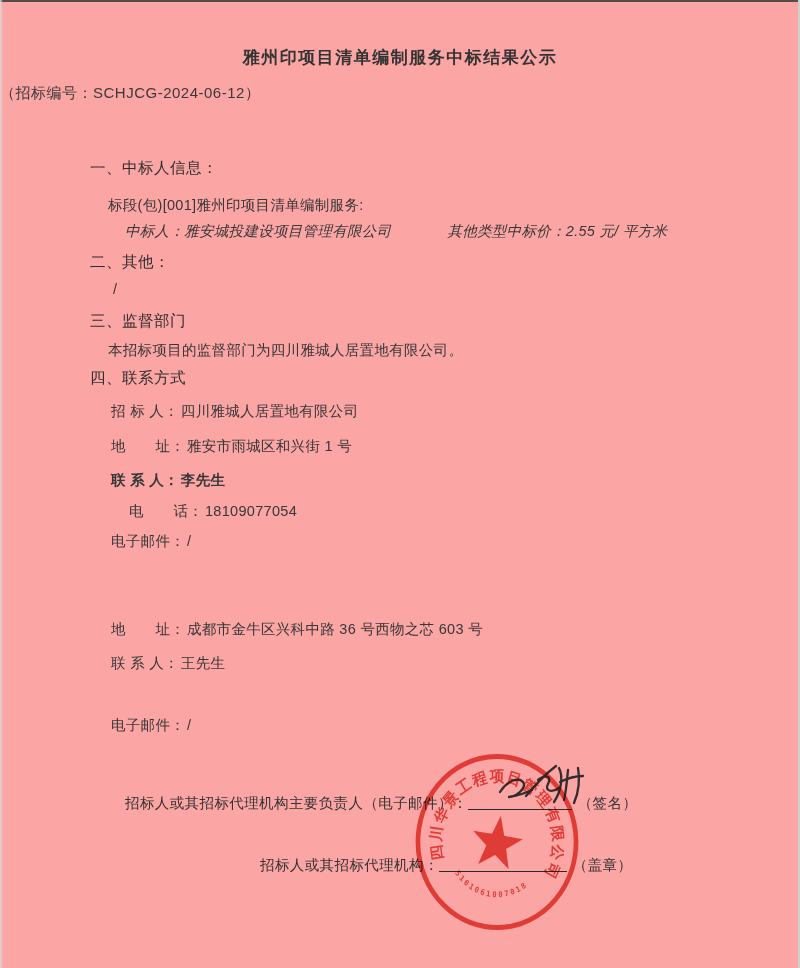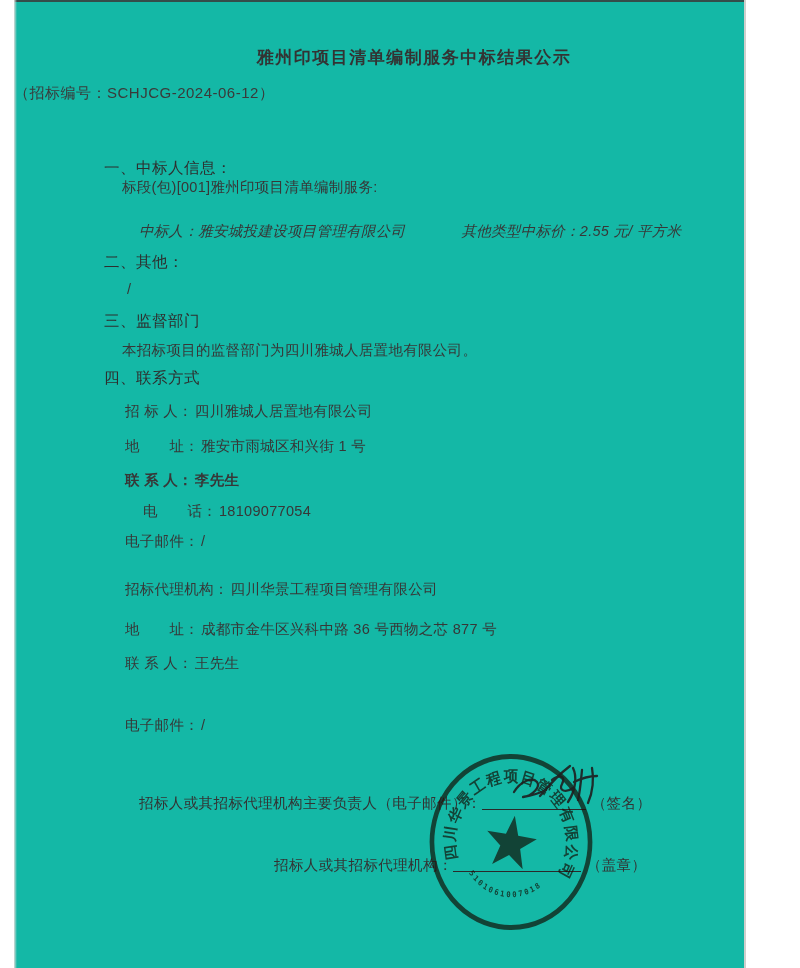--- a/index.html
+++ b/index.html
@@ -10,11 +10,10 @@
   }
   .page {
     position: relative;
-    width: 732px;
+    width: 800px;
     height: 968px;
-    background: #14b8a6;
+    background: #fca5a5;
     overflow: hidden;
-    margin-left: 14px;
   }
   
   .edge-top {

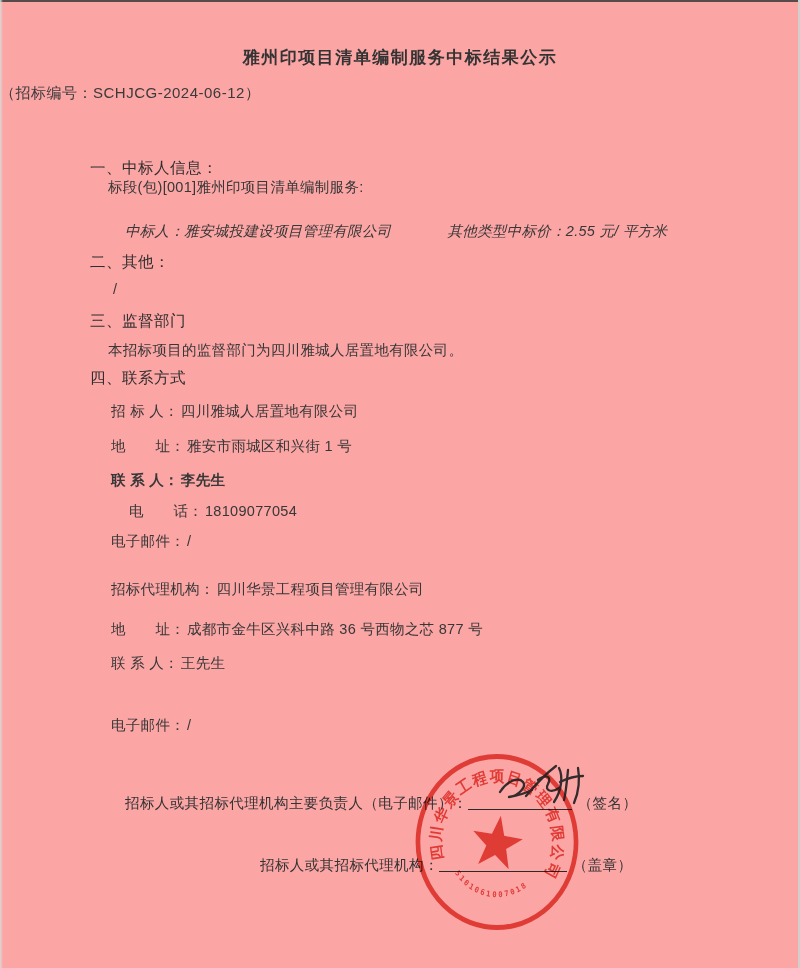--- a/index.html
+++ b/index.html
@@ -80,7 +80,7 @@
   <div class="line doc-subtitle" style="top:84px;">（招标编号：SCHJCG-2024-06-12）</div>
 
   <div class="line heading" style="left:90px; top:158px;">一、中标人信息：</div>
-  <div class="line body-text" style="left:108px; top:178px;">标段(包)[001]雅州印项目清单编制服务:</div>
+  <div class="line body-text" style="left:108px; top:196px;">标段(包)[001]雅州印项目清单编制服务:</div>
   <div class="line body-text winner-line" style="left:125px; top:222px;font-style:italic;">
     <span>中标人：</span><span>雅安城投建设项目管理有限公司</span><span class="gap"></span><span>其他类型中标价：</span><span>2.55 元/ 平方米</span>
   </div>

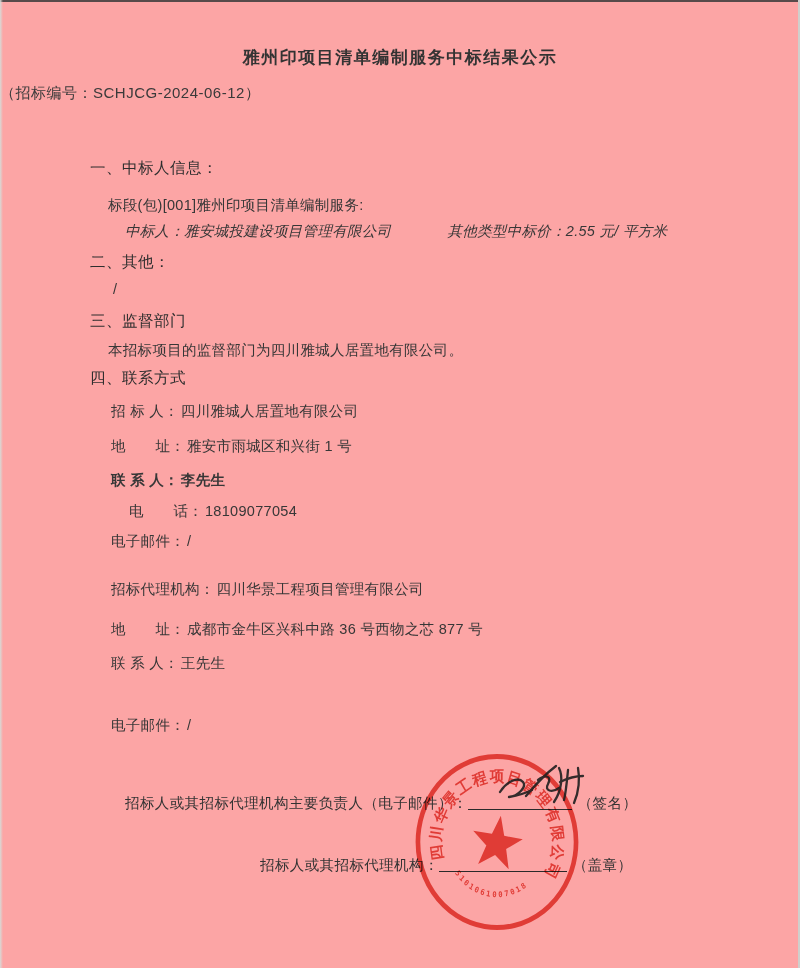--- a/index.html
+++ b/index.html
@@ -109,9 +109,6 @@
     <span class="row-label">电子邮件：</span><span class="row-value">/</span>
   </div>
 
-  <div class="line body-text" style="left:111px; top:580px;">
-    <span class="row-label">招标代理机构：</span><span class="row-value">四川华景工程项目管理有限公司</span>
-  </div>
   <div class="line body-text" style="left:111px; top:620px;">
     <span class="row-label">地　　址：</span><span class="row-value">成都市金牛区兴科中路 36 号西物之芯 877 号</span>
   </div>

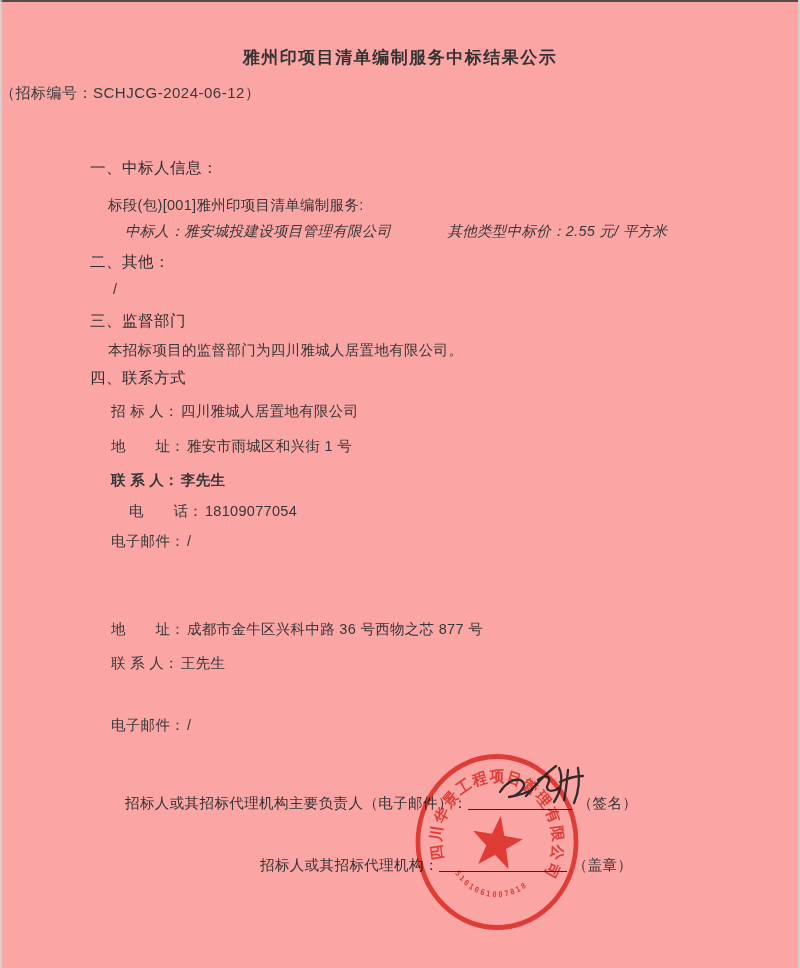--- a/index.html
+++ b/index.html
@@ -110,7 +110,7 @@
   </div>
 
   <div class="line body-text" style="left:111px; top:620px;">
-    <span class="row-label">地　　址：</span><span class="row-value">成都市金牛区兴科中路 36 号西物之芯 877 号</span>
+    <span class="row-label">地　　址：</span><span class="row-value">成都市金牛区兴科中路 36 号西物之芯 603 号</span>
   </div>
   <div class="line body-text" style="left:111px; top:654px;">
     <span class="row-label">联 系 人：</span><span class="row-value">王先生</span>

